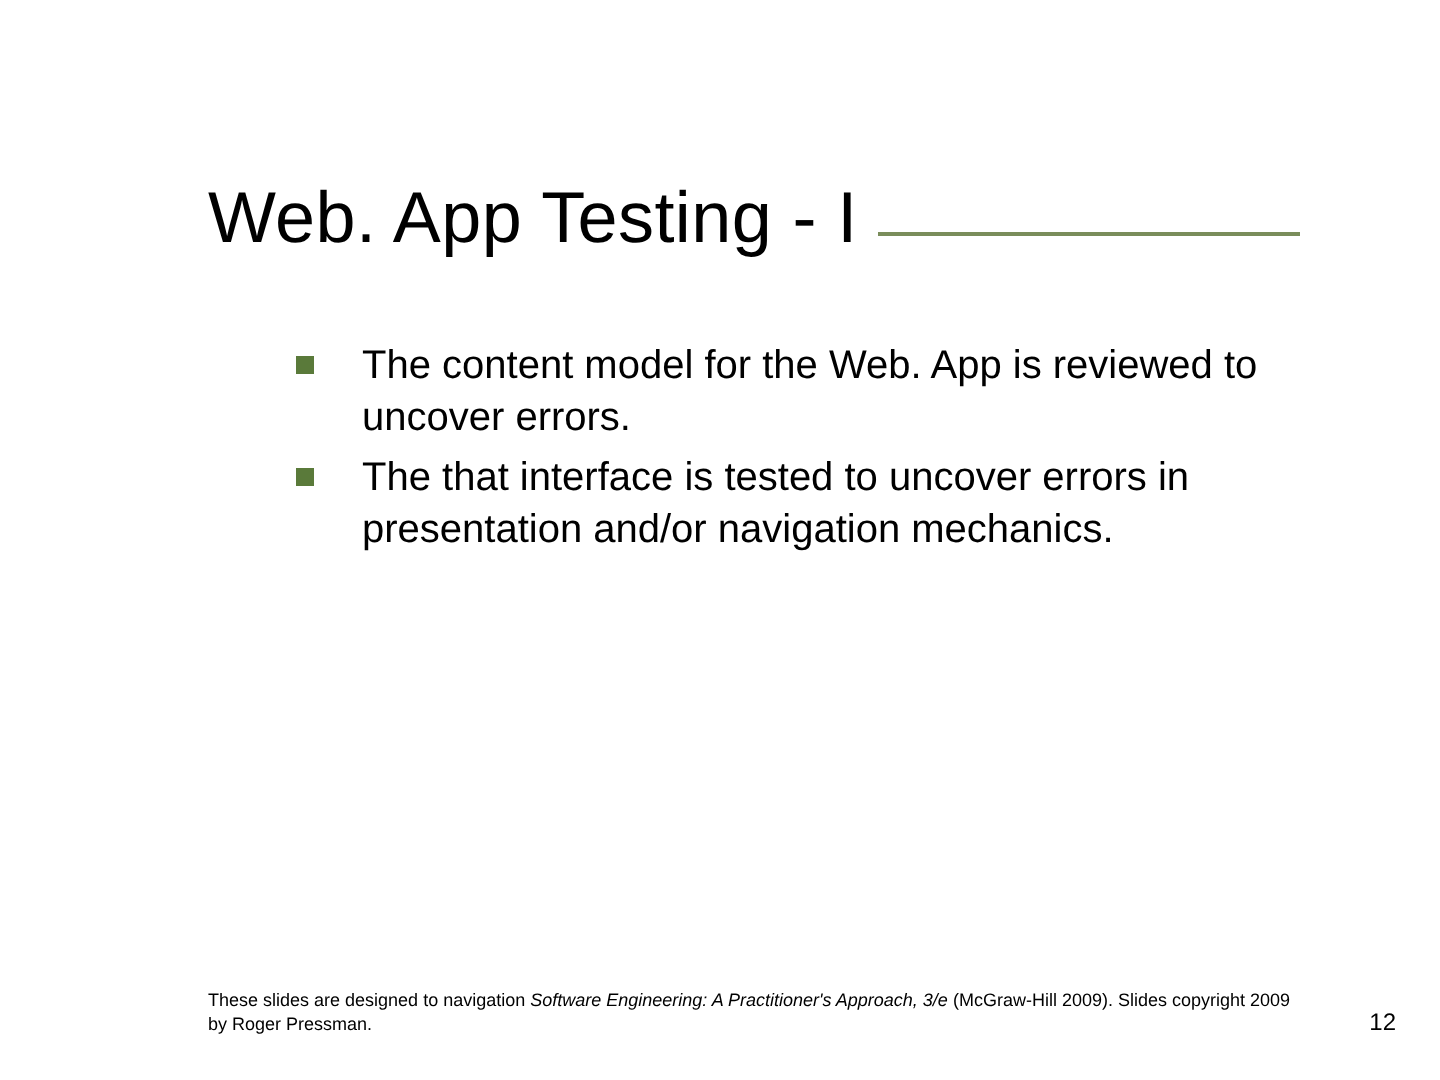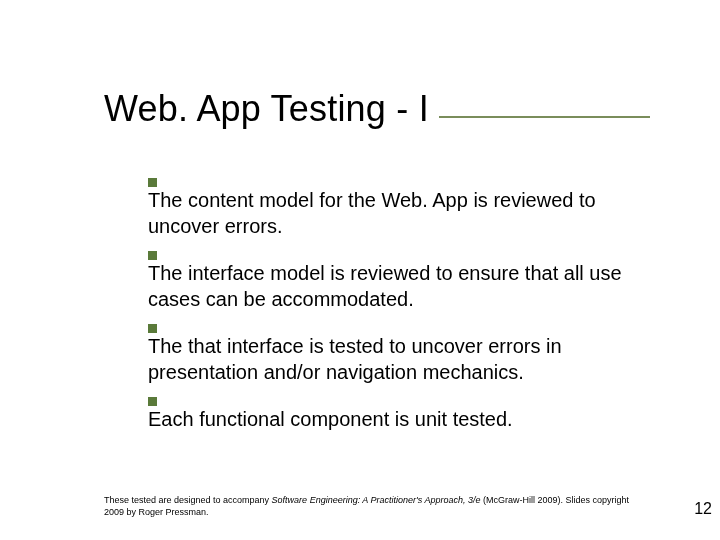--- a/index.html
+++ b/index.html
@@ -52,7 +52,6 @@
     display: flex;
     align-items: flex-start;
     margin-bottom: 4px;
-    flex-direction: column;
   }
   .bullet {
     width: 9px;

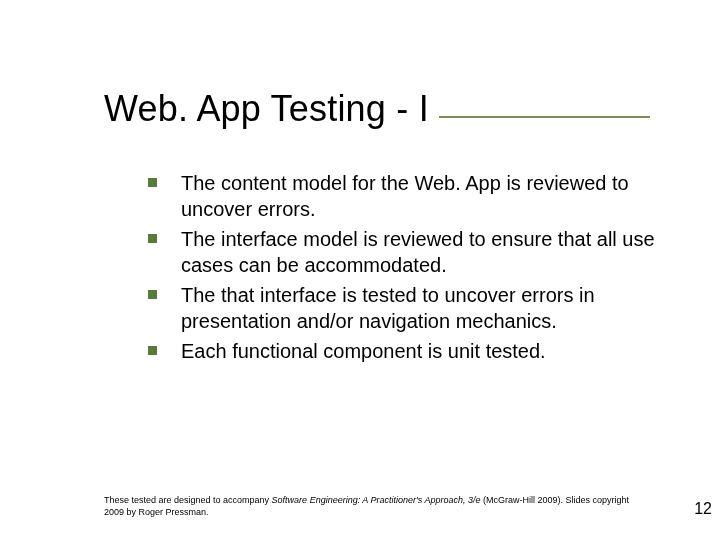--- a/index.html
+++ b/index.html
@@ -101,10 +101,6 @@
     </div>
     <div class="item">
       <div class="bullet"></div>
-      <div class="item-text">The interface model is reviewed to ensure that all use cases can be accommodated.</div>
-    </div>
-    <div class="item">
-      <div class="bullet"></div>
       <div class="item-text">The that interface is tested to uncover errors in presentation and/or navigation mechanics.</div>
     </div>
     <div class="item">

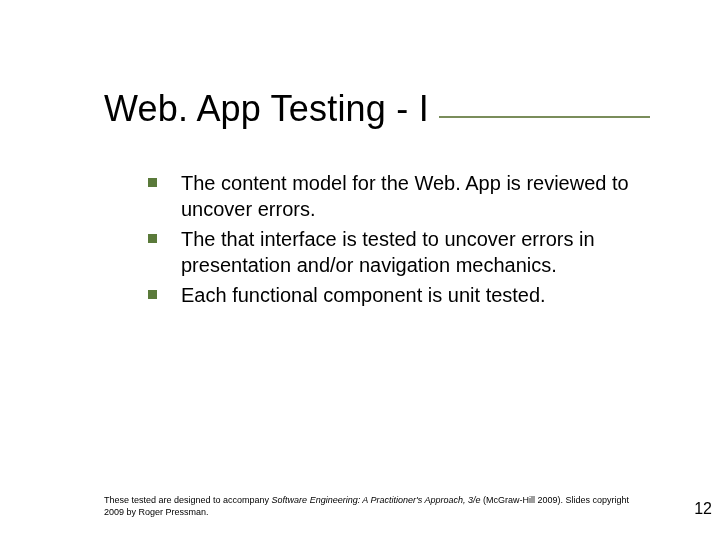--- a/index.html
+++ b/index.html
@@ -103,10 +103,6 @@
       <div class="bullet"></div>
       <div class="item-text">The that interface is tested to uncover errors in presentation and/or navigation mechanics.</div>
     </div>
-    <div class="item">
-      <div class="bullet"></div>
-      <div class="item-text">Each functional component is unit tested.</div>
-    </div>
   </div>
 
   <div class="footer">

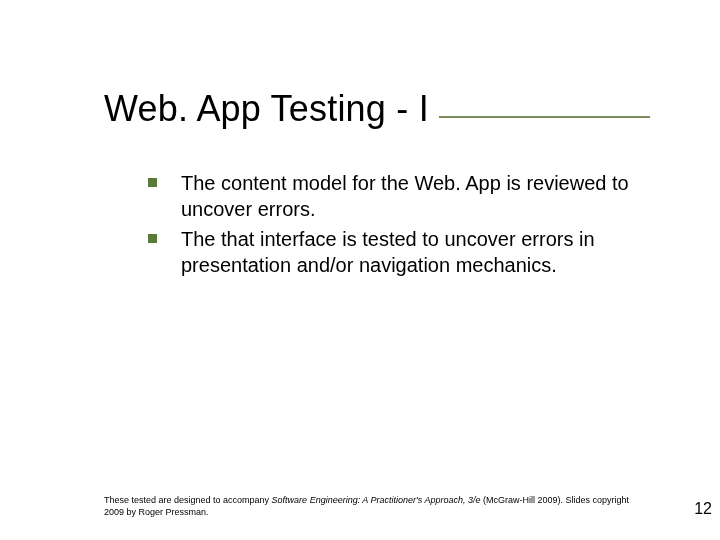--- a/index.html
+++ b/index.html
@@ -106,7 +106,7 @@
   </div>
 
   <div class="footer">
-    <span>These tested are designed to accompany </span><span class="fn-italic">Software Engineering: A Practitioner's Approach, 3/e</span><span> (McGraw-Hill 2009). Slides copyright 2009 by Roger Pressman.</span>
+    <span>These slides are designed to navigation </span><span class="fn-italic">Software Engineering: A Practitioner's Approach, 3/e</span><span> (McGraw-Hill 2009). Slides copyright 2009 by Roger Pressman.</span>
   </div>
 
   <div class="page-num">12</div>

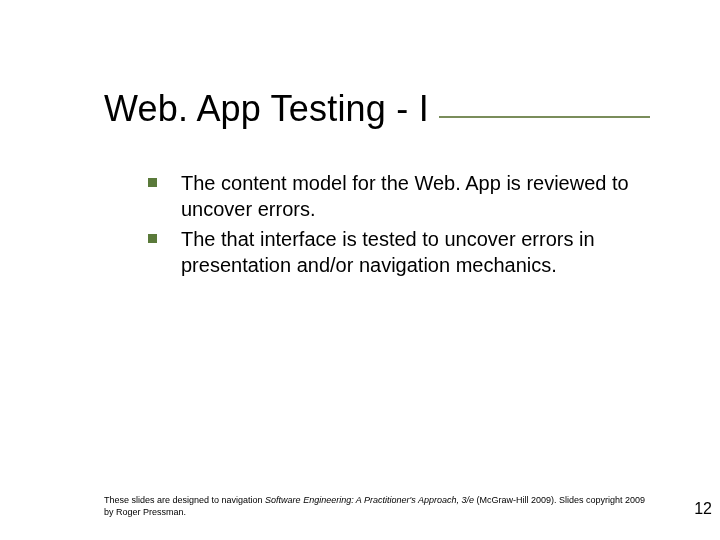--- a/index.html
+++ b/index.html
@@ -79,9 +79,9 @@
   }
   .page-num {
     position: absolute;
-    right: 8px;
+    right: 22px;
     bottom: 22px;
-    font-size: 16px;
+    font-size: 12px;
   }
 </style>
 </head>

